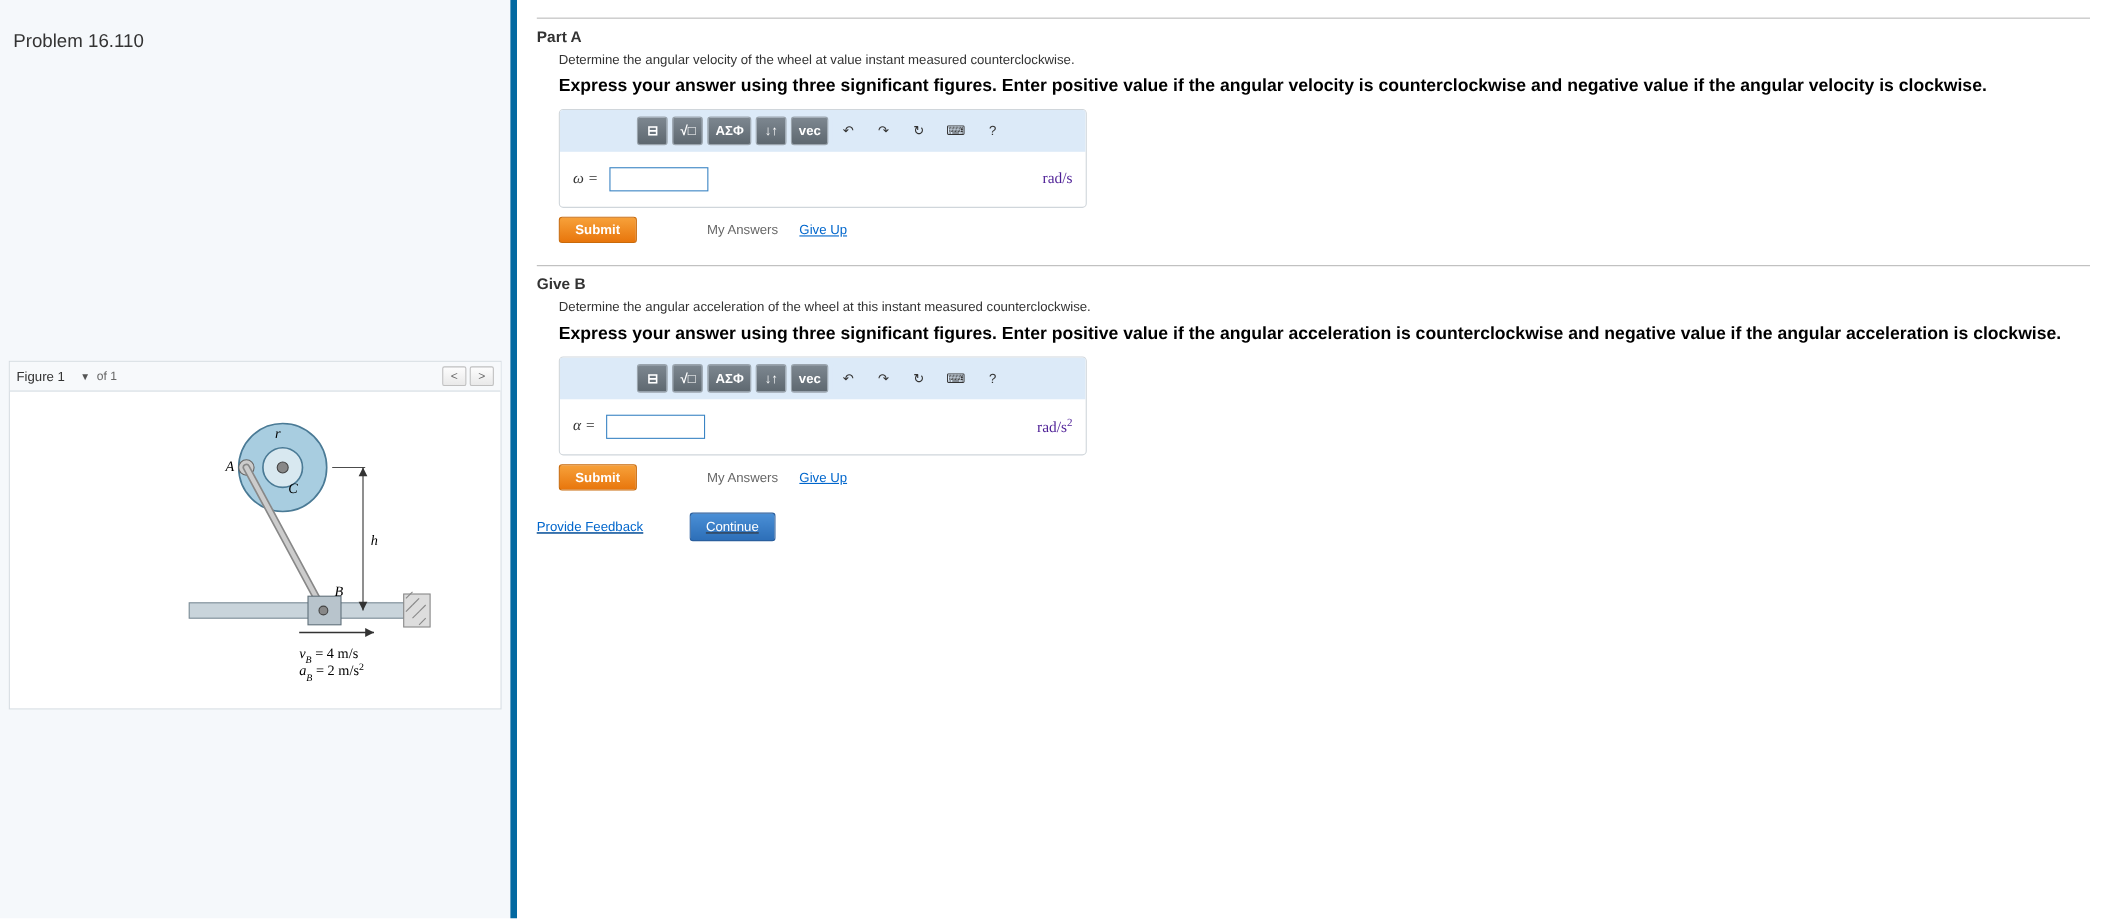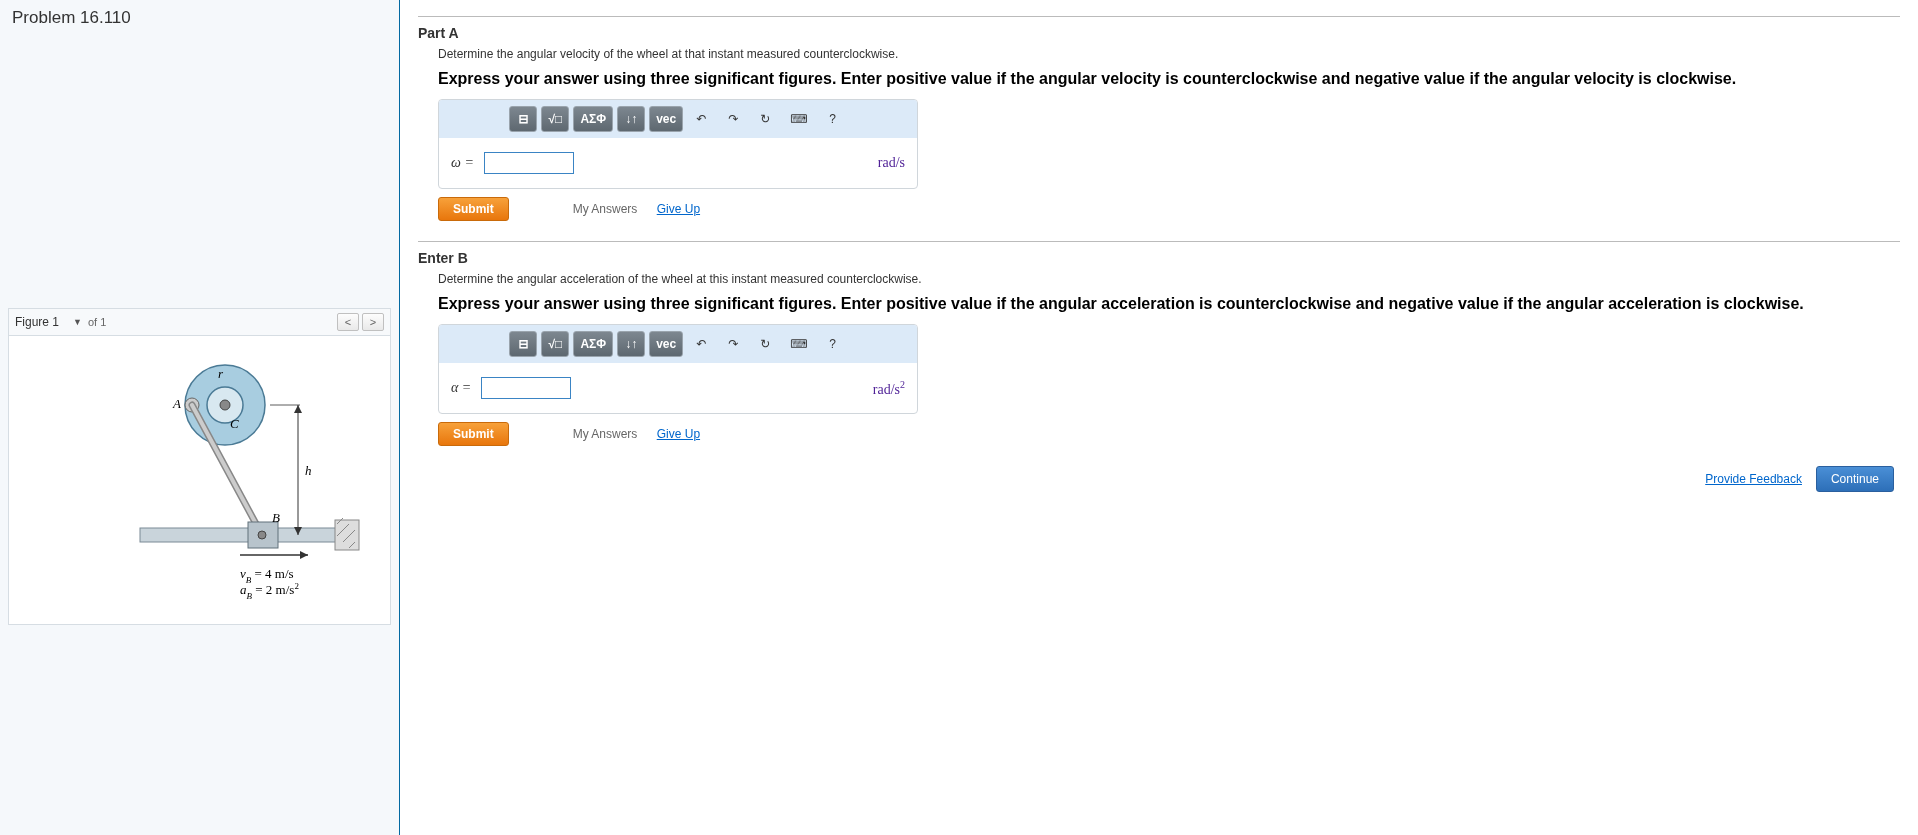--- a/index.html
+++ b/index.html
@@ -12,10 +12,10 @@
   }
   .page { display: flex; }
   .left-col {
-    width: 400px;
+    width: 470px;
     background: #f5f8fb;
-    padding: 4px 8px;
-    border-right: 1px solid #0369a1;
+    padding: 24px 8px;
+    border-right: 6px solid #0369a1;
     min-height: 835px;
   }
   .right-col {

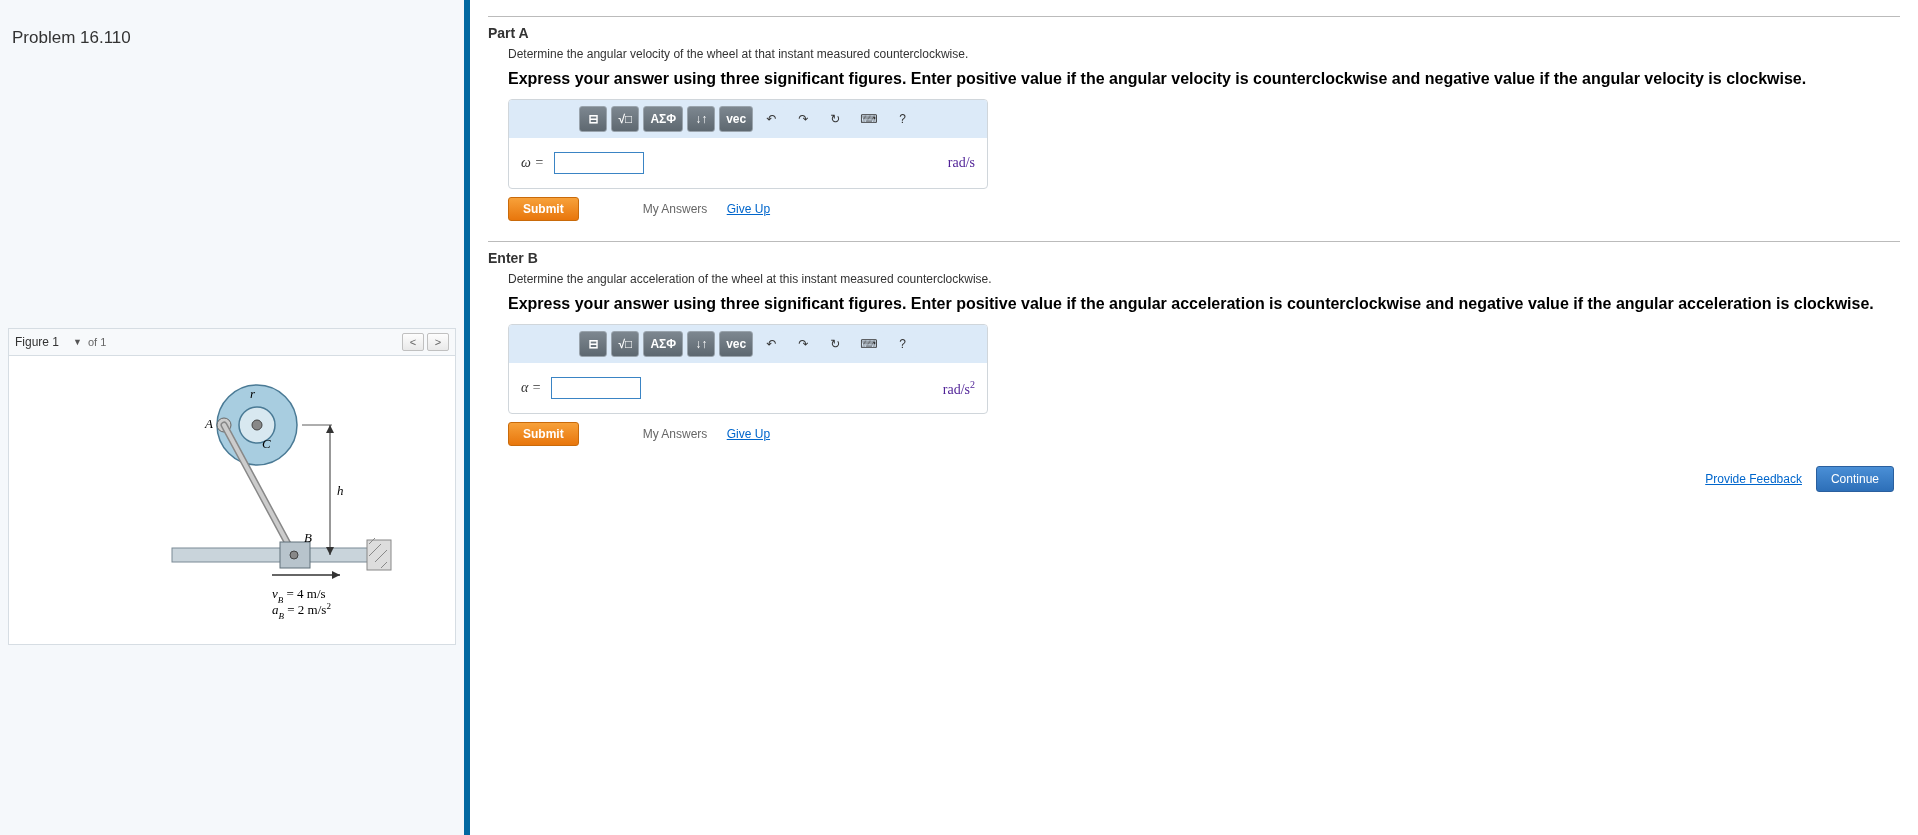--- a/index.html
+++ b/index.html
@@ -260,7 +260,7 @@
     <hr class="part-hr">
 
     <div class="part-title">Part A</div>
-    <div class="part-prompt">Determine the angular velocity of the wheel at that instant measured counterclockwise.</div>
+    <div class="part-prompt">Determine the angular velocity of the wheel at value instant measured counterclockwise.</div>
     <div class="part-hint">Express your answer using three significant figures. Enter positive value if the angular velocity is counterclockwise and negative value if the angular velocity is clockwise.</div>
 
     <div class="answer-box">

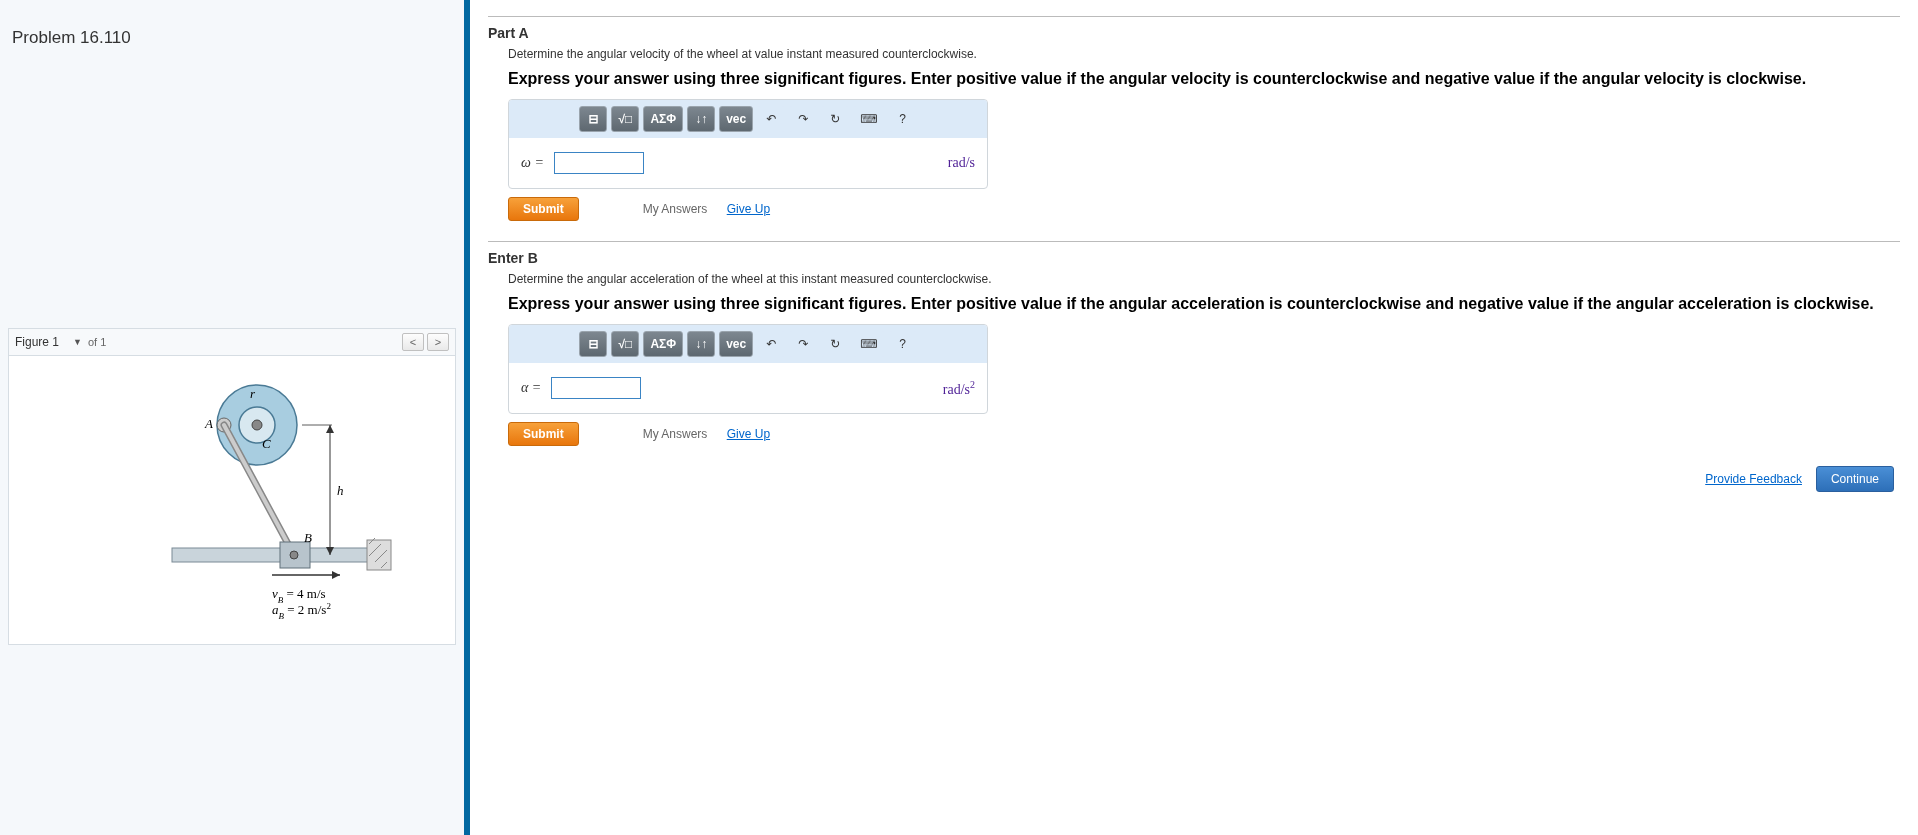--- a/index.html
+++ b/index.html
@@ -293,7 +293,7 @@
 
     <hr class="part-hr">
 
-    <div class="part-title">Enter B</div>
+    <div class="part-title">Give B</div>
     <div class="part-prompt">Determine the angular acceleration of the wheel at this instant measured counterclockwise.</div>
     <div class="part-hint">Express your answer using three significant figures. Enter positive value if the angular acceleration is counterclockwise and negative value if the angular acceleration is clockwise.</div>
 

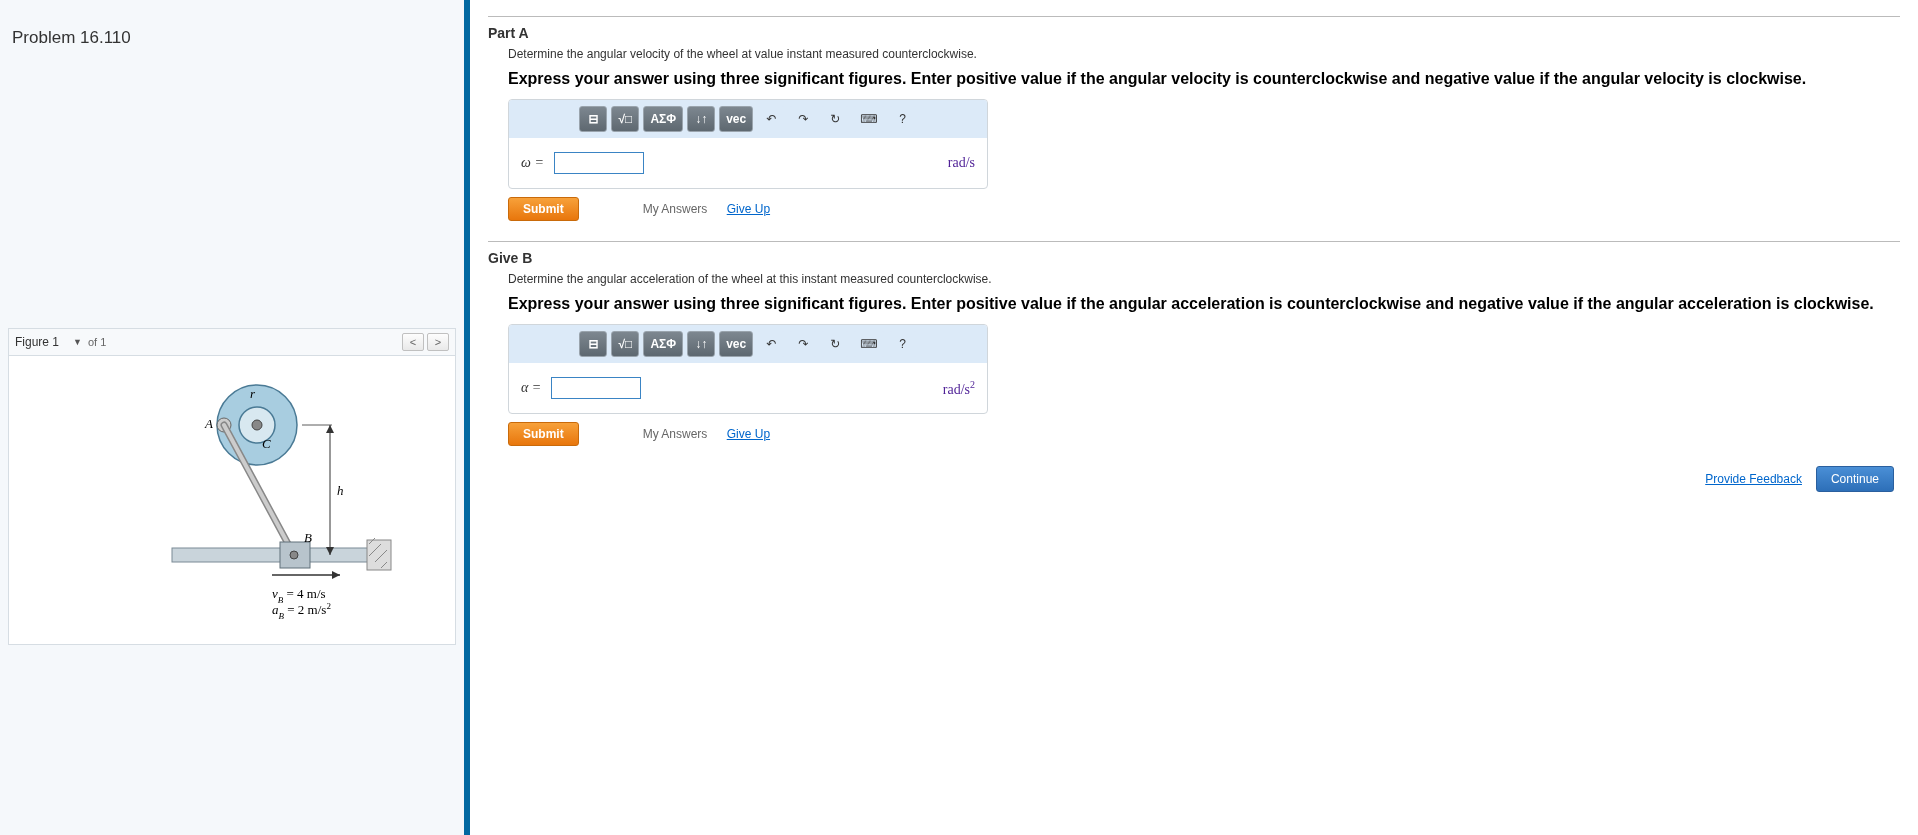--- a/index.html
+++ b/index.html
@@ -169,11 +169,11 @@
 
   .footer-row {
     display: flex;
-    justify-content: flex-end;
     align-items: center;
     gap: 14px;
     margin-top: 20px;
     padding-right: 6px;
+    text-decoration: underline;
   }
   .feedback-link { color: #0066cc; text-decoration: underline; font-size: 12px; cursor: pointer; }
   .continue-btn {

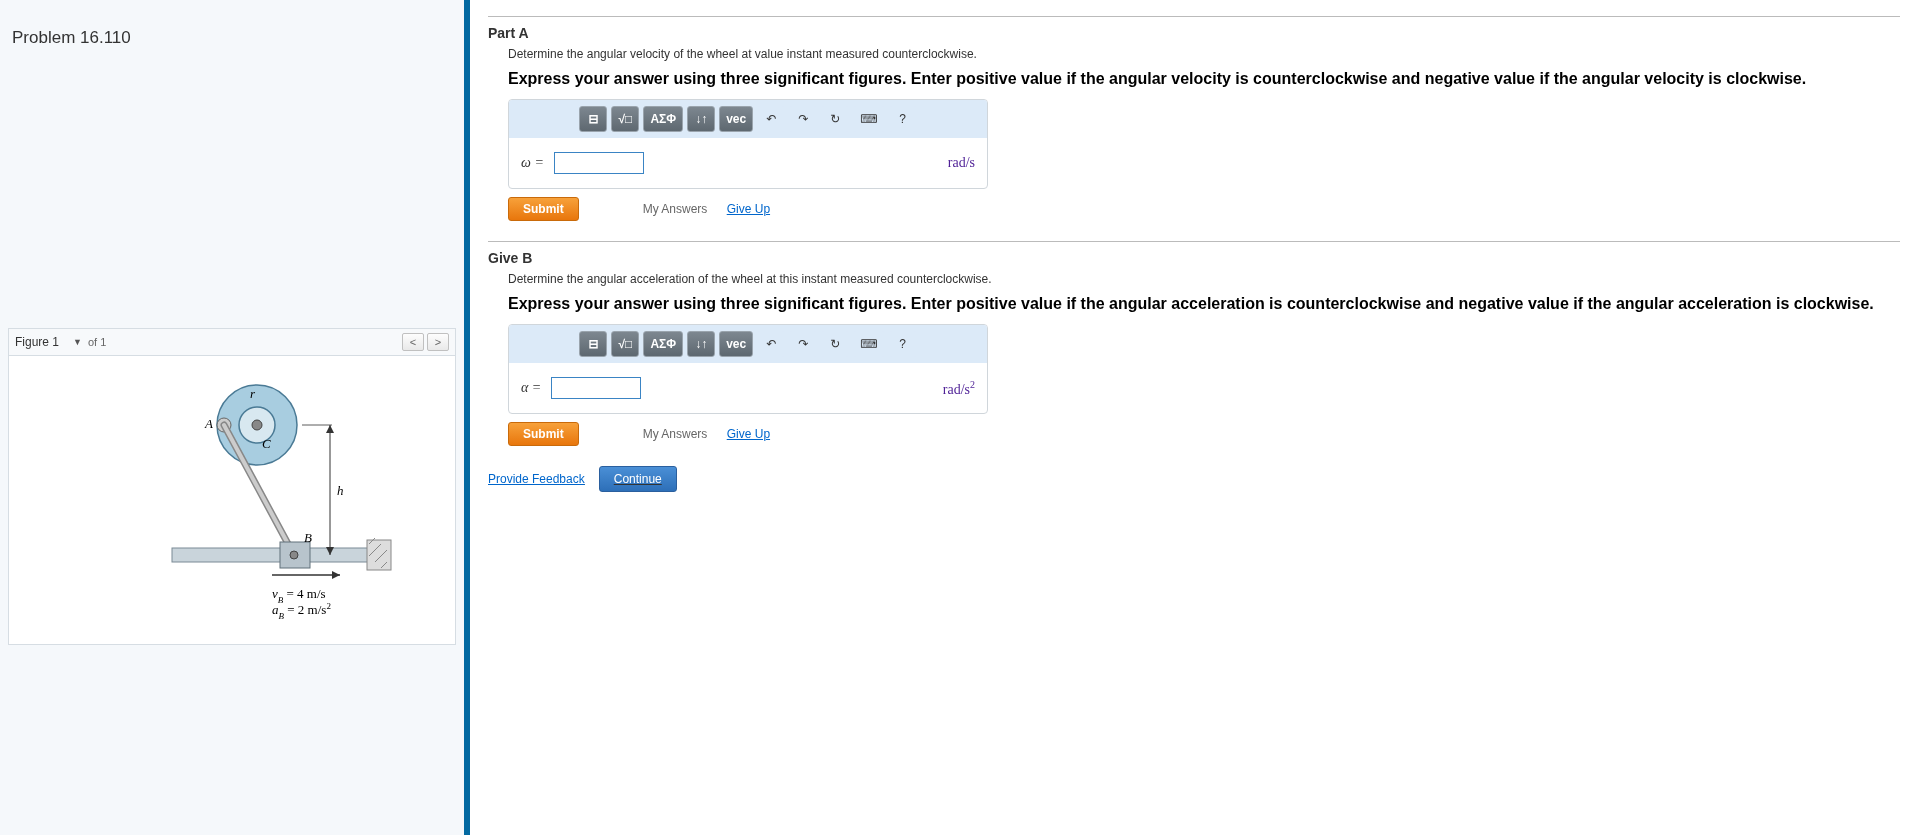--- a/index.html
+++ b/index.html
@@ -184,6 +184,7 @@
     padding: 5px 14px;
     font-size: 12px;
     cursor: pointer;
+    margin-left: 28px;
   }
 </style>
 </head>

